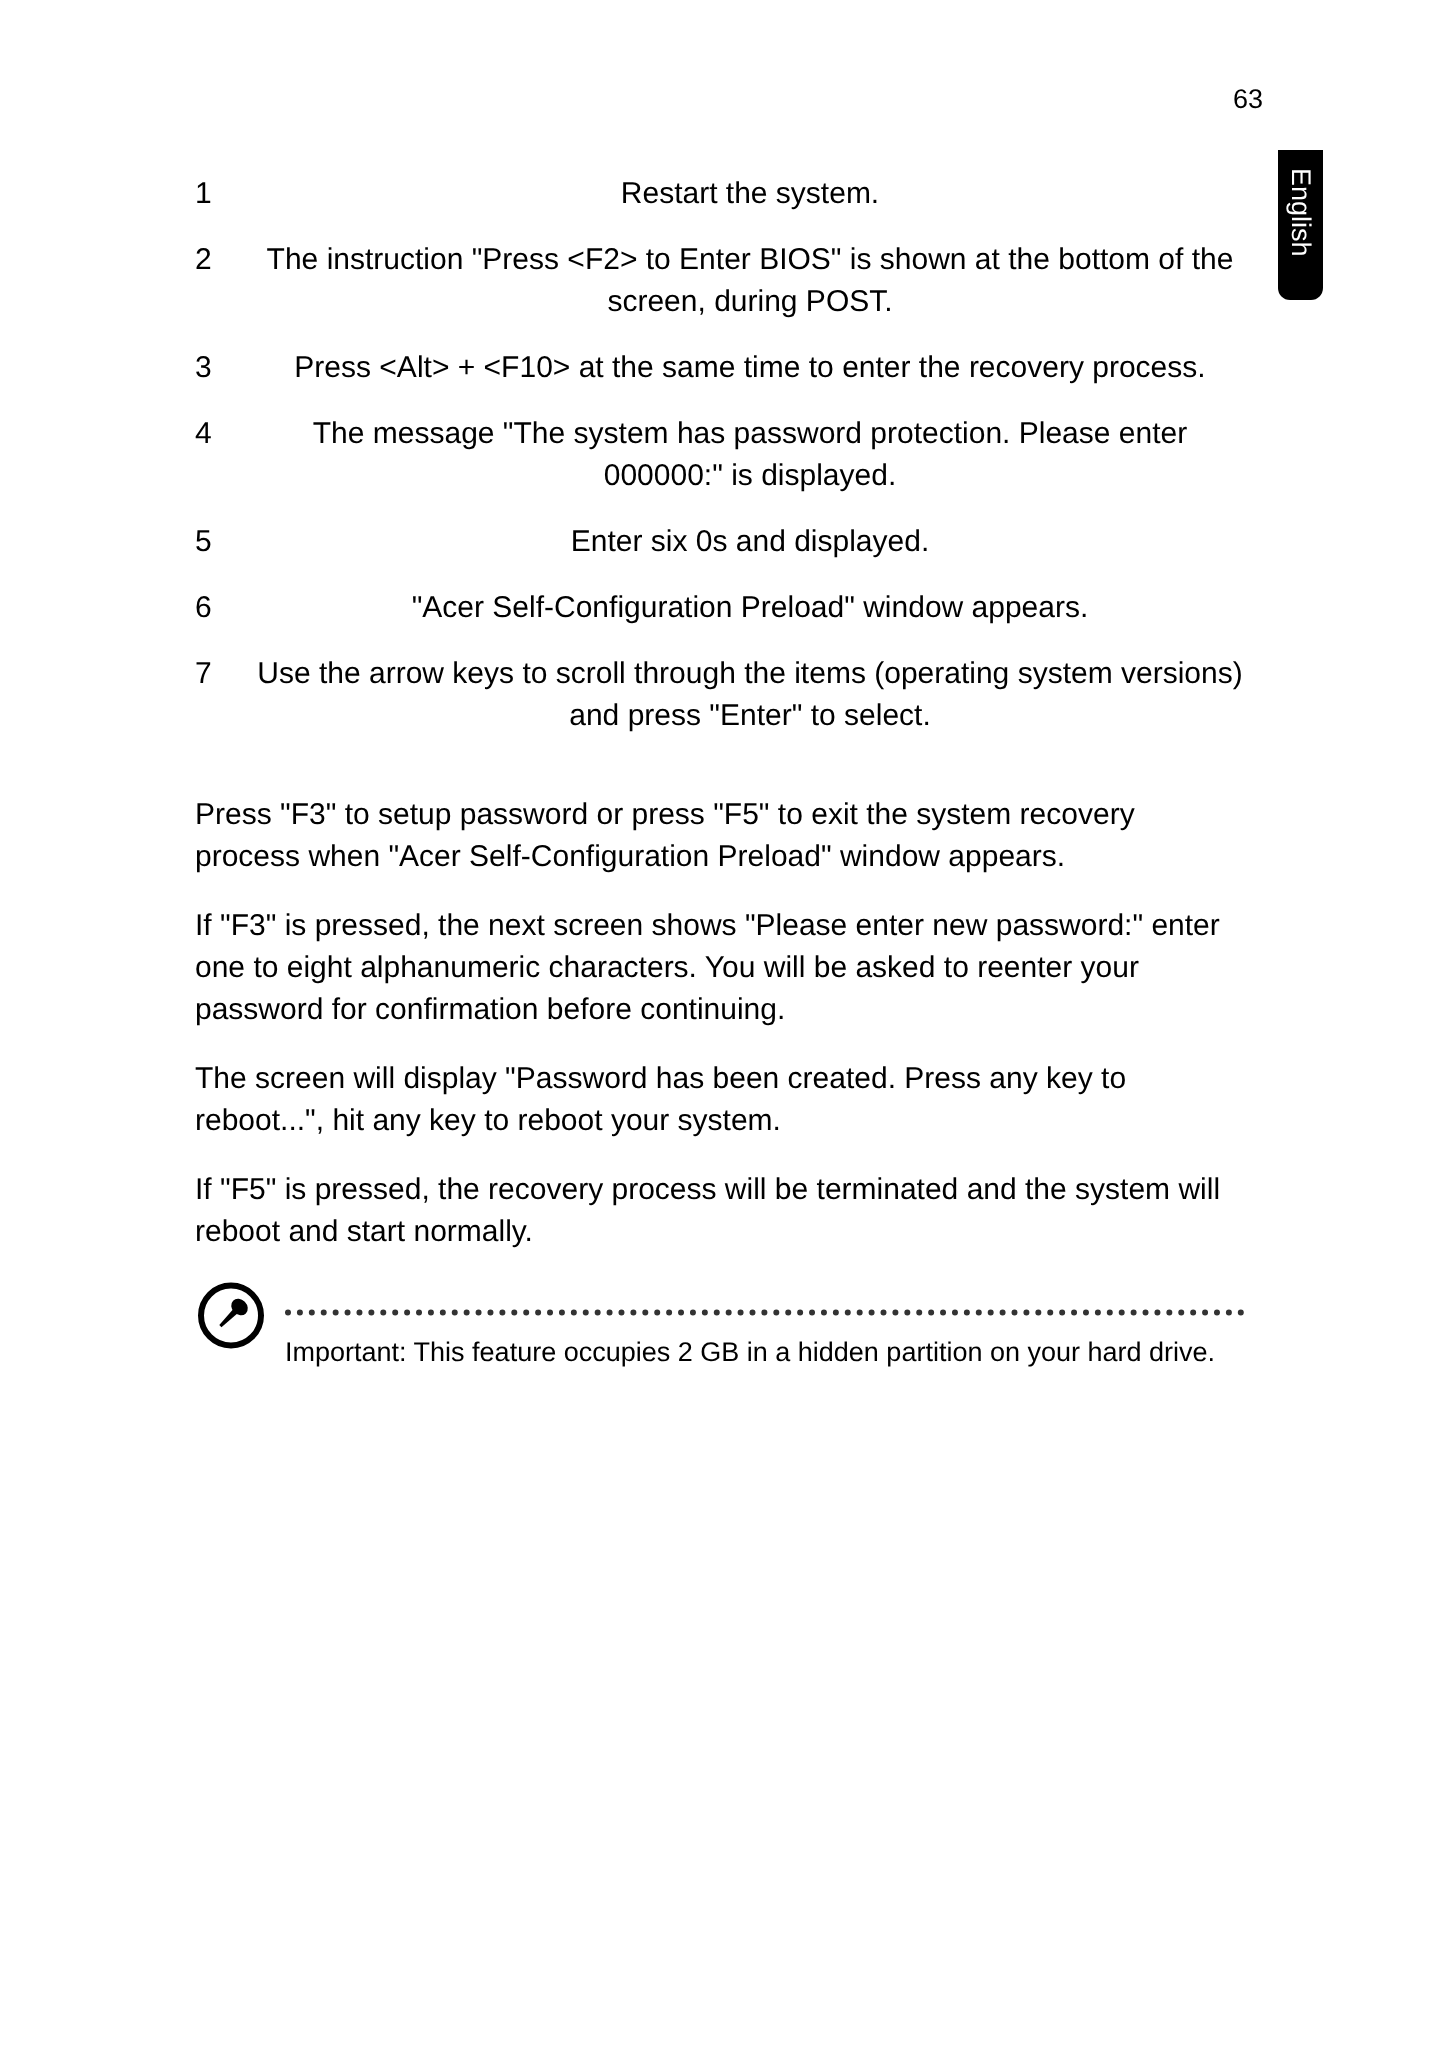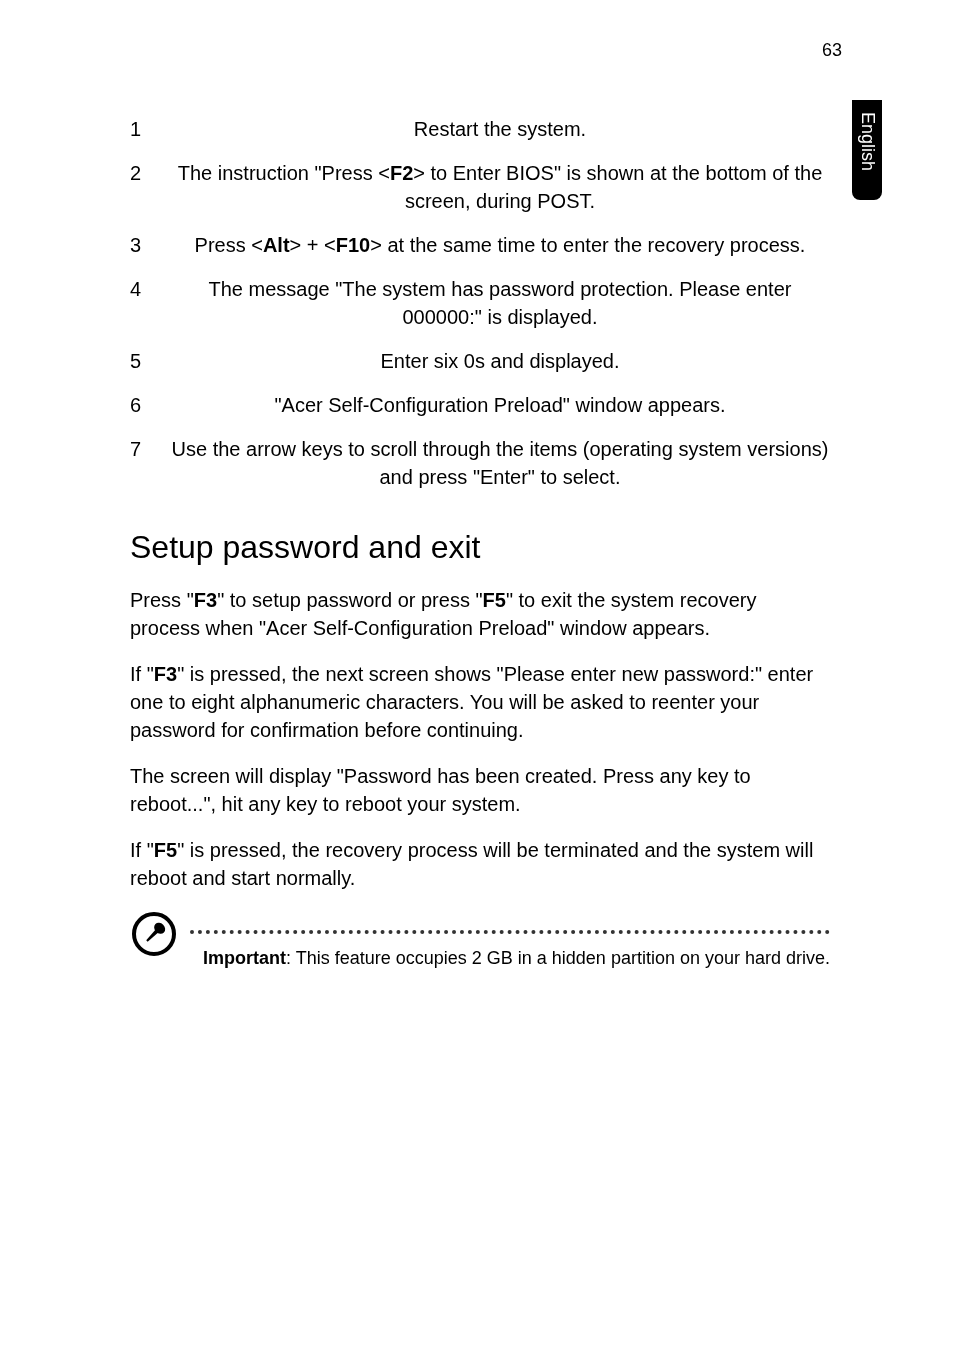--- a/index.html
+++ b/index.html
@@ -17,7 +17,7 @@
     }
     .page-number {
       position: absolute;
-      top: 40px;
+      top: 56px;
       right: 112px;
       font-size: 18px;
     }

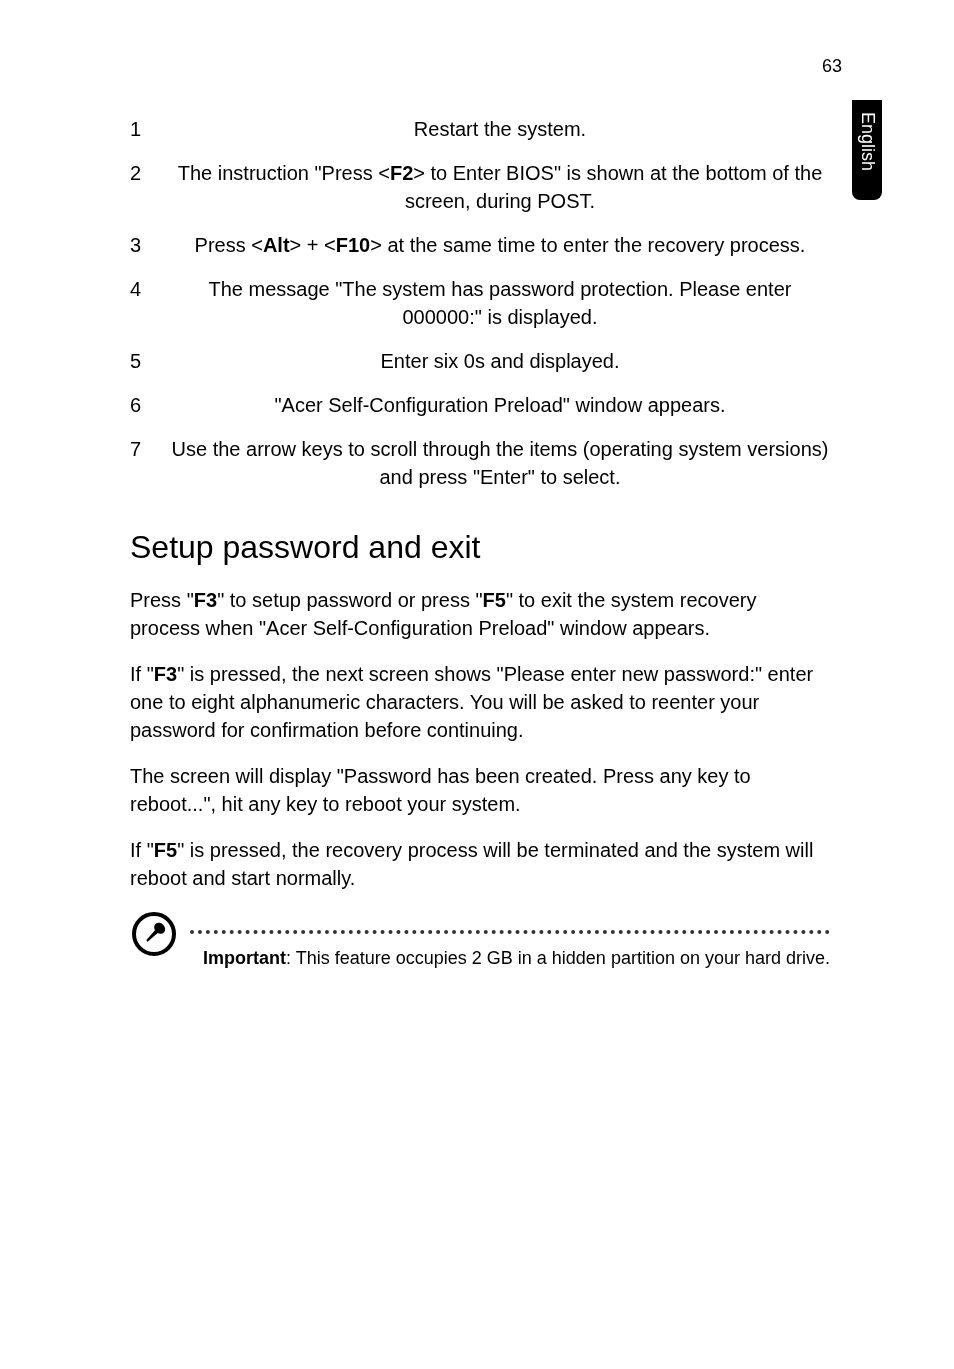--- a/index.html
+++ b/index.html
@@ -75,7 +75,7 @@
       margin-bottom: 18px;
     }
     .bold {
-      font-weight: bold;
+      font-weight: normal;
     }
     .callout {
       display: flex;

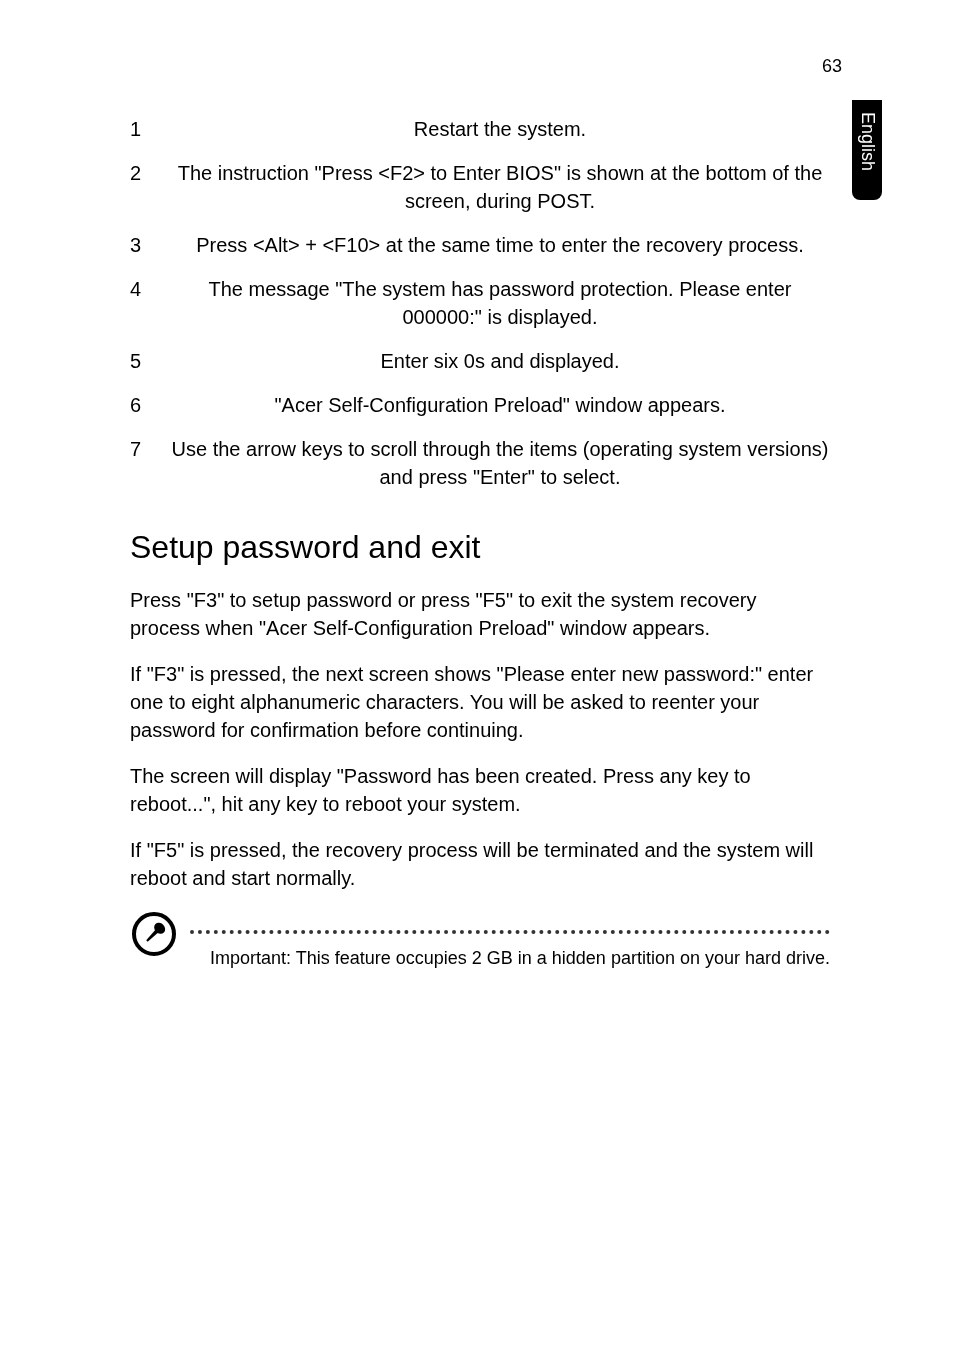--- a/index.html
+++ b/index.html
@@ -144,7 +144,6 @@
       </li>
     </ol>
 
-  <h2 class="heading">Setup password and exit</h2>
 
   <div id="paragraphs-container">
       <p class="para"><span>Press "</span><span class="bold">F3</span><span>" to setup password or press "</span><span class="bold">F5</span><span>" to exit the system recovery process when "Acer Self-Configuration Preload" window appears.</span></p>

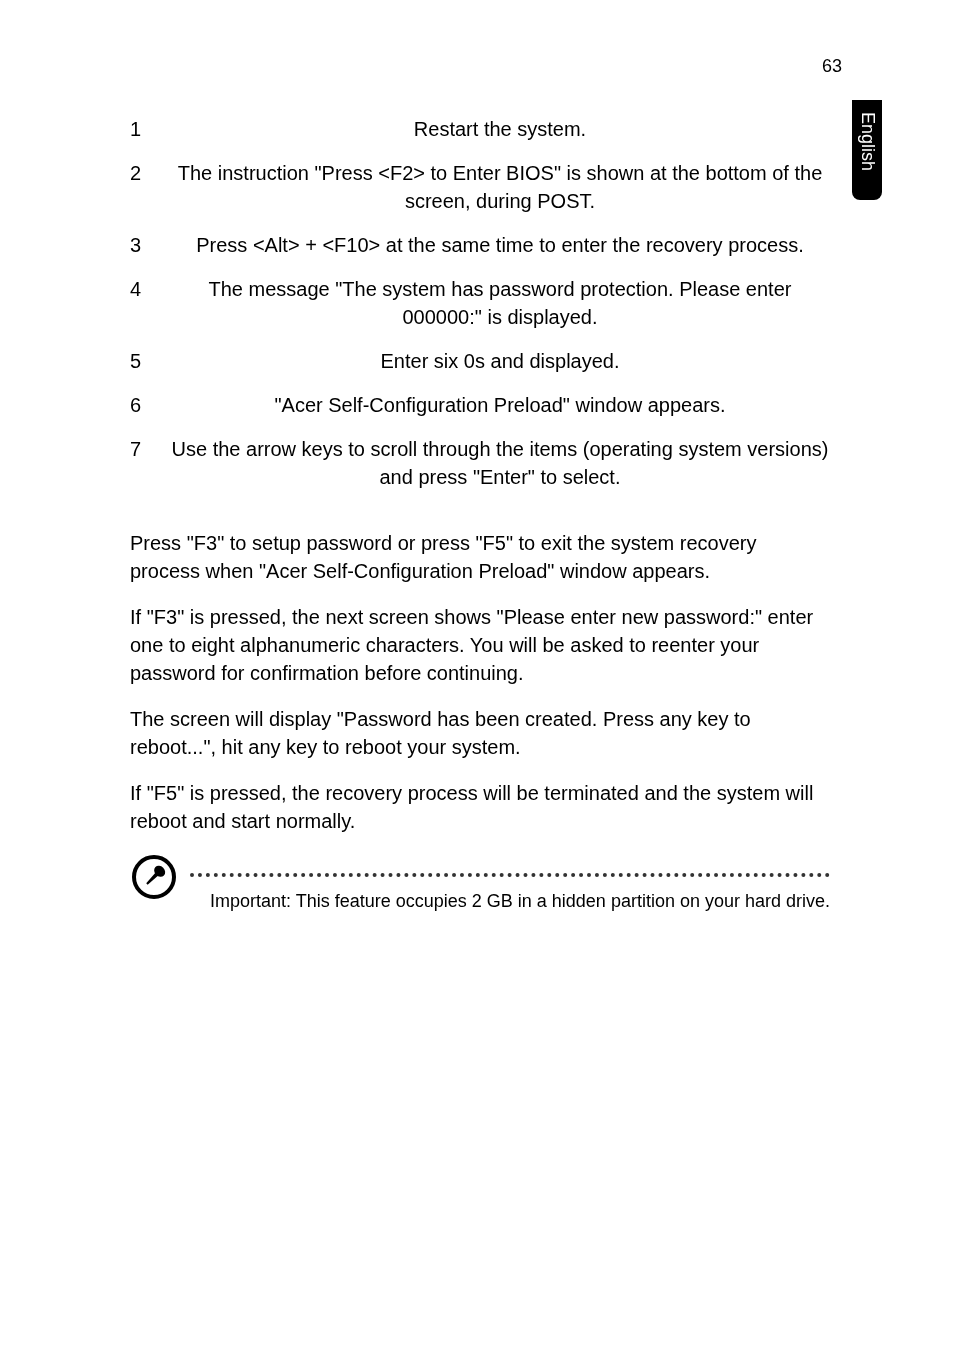--- a/index.html
+++ b/index.html
@@ -81,7 +81,6 @@
       display: flex;
       align-items: flex-start;
       margin-top: 10px;
-      text-align: right;
     }
     .callout-icon {
       width: 48px;

